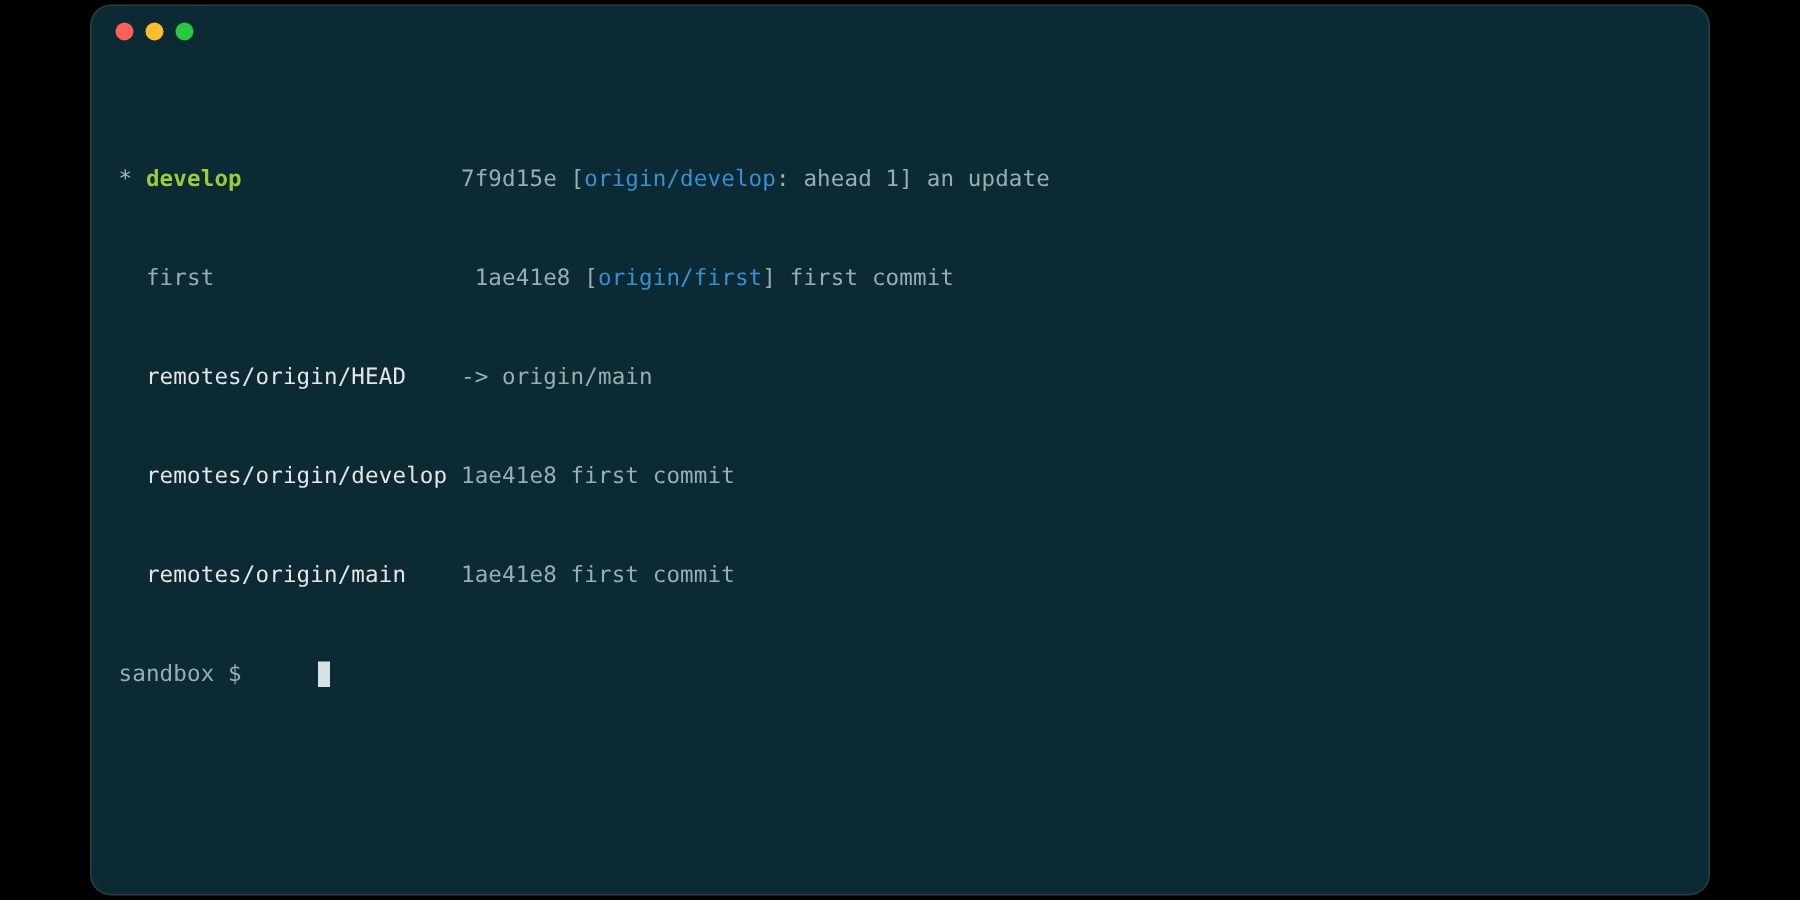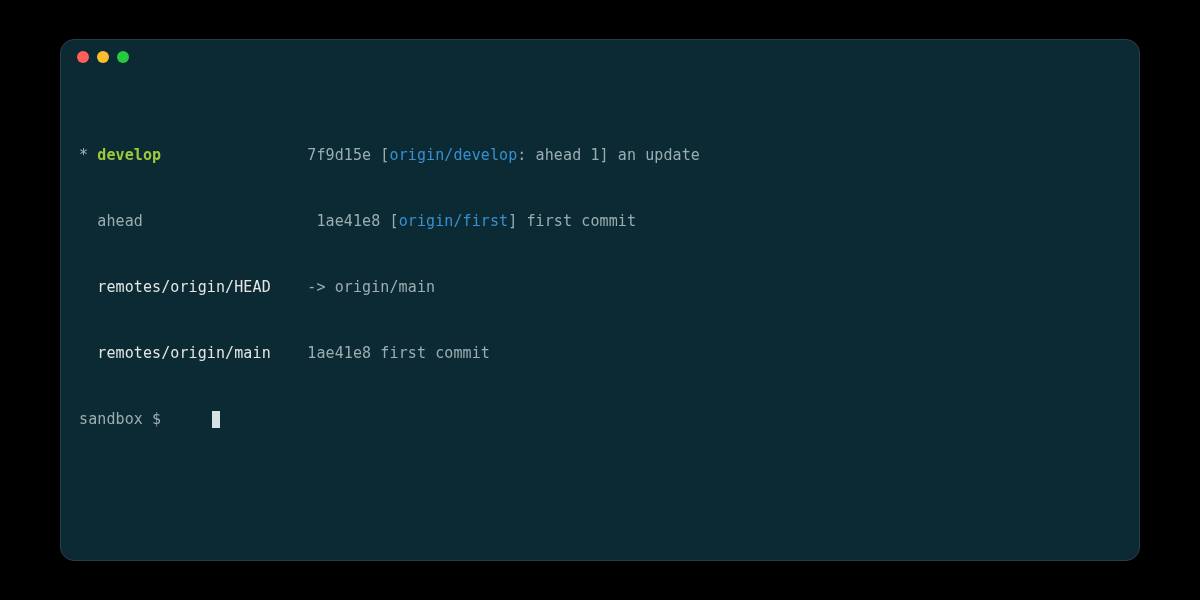--- a/index.html
+++ b/index.html
@@ -14,7 +14,7 @@
     }
     .terminal-window {
       width: 1080px;
-      height: 522px;
+      height: 594px;
       background: #0c2a33;
       border-radius: 14px;
       border: 1px solid #283f47;

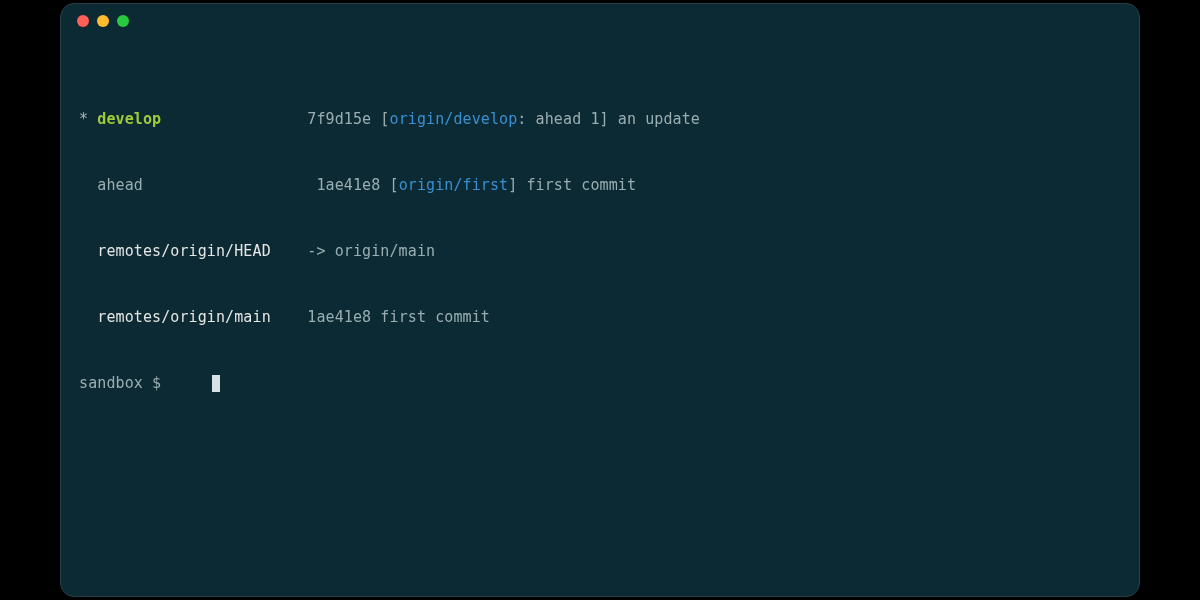--- a/index.html
+++ b/index.html
@@ -71,7 +71,7 @@
   <div class="terminal-body">
     
     <span class="row"><span>*</span> <span class="c-green">develop</span><span>               </span> <span class="c-dim">7f9d15e</span><span class="c-dim"> [</span><span class="c-blue">origin/develop</span><span class="c-dim">: ahead 1</span><span class="c-dim">] </span><span class="c-dim">an update</span></span>
-    <span class="row"><span> </span> <span class="c-dim">ahead</span><span>                  </span> <span class="c-dim">1ae41e8</span><span class="c-dim"> [</span><span class="c-blue">origin/first</span><span class="c-dim"></span><span class="c-dim">] </span><span class="c-dim">first commit</span></span>
+    <span class="row"><span> </span> <span class="c-dim">first</span><span>                  </span> <span class="c-dim">1ae41e8</span><span class="c-dim"> [</span><span class="c-blue">origin/first</span><span class="c-dim"></span><span class="c-dim">] </span><span class="c-dim">first commit</span></span>
     <span class="row"><span> </span> <span class="c-red">remotes/origin/HEAD</span><span>   </span> <span class="c-dim"></span><span class="c-dim"></span><span class="c-blue"></span><span class="c-dim"></span><span class="c-dim"></span><span class="c-dim">-&gt; origin/main</span></span>
     <span class="row"><span> </span> <span class="c-red">remotes/origin/main</span><span>   </span> <span class="c-dim">1ae41e8</span><span class="c-dim"></span><span class="c-blue"></span><span class="c-dim"></span><span class="c-dim"></span><span class="c-dim"> first commit</span></span>
     <span class="row prompt-line"><span class="c-dim">sandbox $ </span><span class="cursor-block"></span></span>

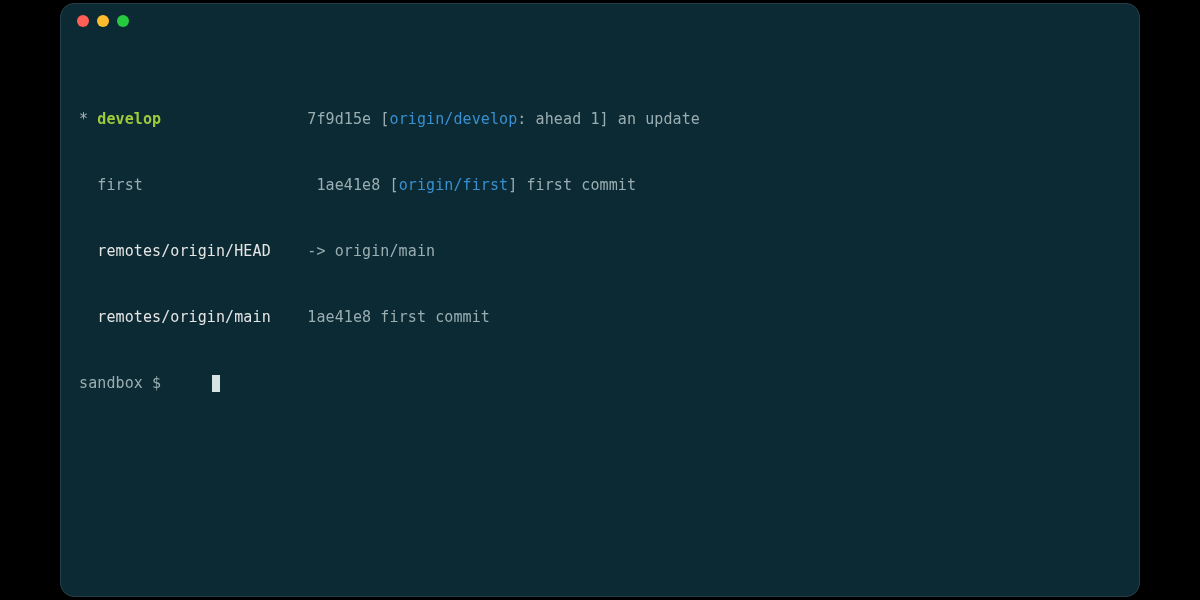--- a/index.html
+++ b/index.html
@@ -73,6 +73,7 @@
     <span class="row"><span>*</span> <span class="c-green">develop</span><span>               </span> <span class="c-dim">7f9d15e</span><span class="c-dim"> [</span><span class="c-blue">origin/develop</span><span class="c-dim">: ahead 1</span><span class="c-dim">] </span><span class="c-dim">an update</span></span>
     <span class="row"><span> </span> <span class="c-dim">first</span><span>                  </span> <span class="c-dim">1ae41e8</span><span class="c-dim"> [</span><span class="c-blue">origin/first</span><span class="c-dim"></span><span class="c-dim">] </span><span class="c-dim">first commit</span></span>
     <span class="row"><span> </span> <span class="c-red">remotes/origin/HEAD</span><span>   </span> <span class="c-dim"></span><span class="c-dim"></span><span class="c-blue"></span><span class="c-dim"></span><span class="c-dim"></span><span class="c-dim">-&gt; origin/main</span></span>
+    <span class="row"><span> </span> <span class="c-red">remotes/origin/develop</span><span></span> <span class="c-dim">1ae41e8</span><span class="c-dim"></span><span class="c-blue"></span><span class="c-dim"></span><span class="c-dim"></span><span class="c-dim"> first commit</span></span>
     <span class="row"><span> </span> <span class="c-red">remotes/origin/main</span><span>   </span> <span class="c-dim">1ae41e8</span><span class="c-dim"></span><span class="c-blue"></span><span class="c-dim"></span><span class="c-dim"></span><span class="c-dim"> first commit</span></span>
     <span class="row prompt-line"><span class="c-dim">sandbox $ </span><span class="cursor-block"></span></span>
   </div>

